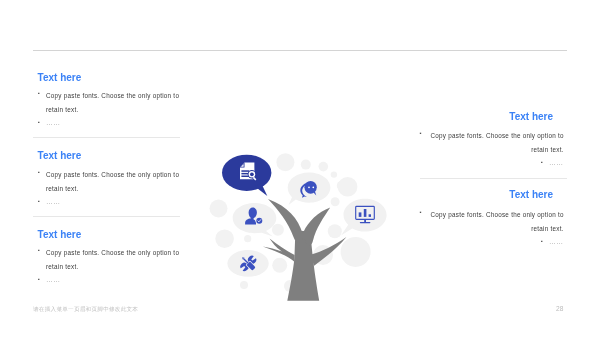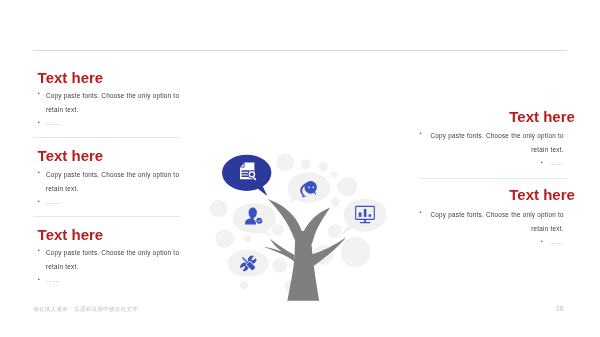--- a/index.html
+++ b/index.html
@@ -7,7 +7,7 @@
   .slide{position:relative;width:600px;height:337px;background:#fff;}
   .rule{position:absolute;background:#d4d4d4;height:1px;}
   .divider{position:absolute;background:#e7e7e7;height:1px;}
-  .heading{position:absolute;font-weight:bold;color:#b91c1c;font-size:15px;line-height:12.7px;white-space:nowrap;}
+  .heading{position:absolute;font-weight:bold;color:#3b82f6;font-size:10px;line-height:12.7px;white-space:nowrap;}
   .blk{position:absolute;left:0;top:0;}
   .bl{position:absolute;display:flex;align-items:flex-start;}
   .bl .dot{color:#555;font-size:5.4px;line-height:9.6px;width:3px;flex:0 0 auto;}

